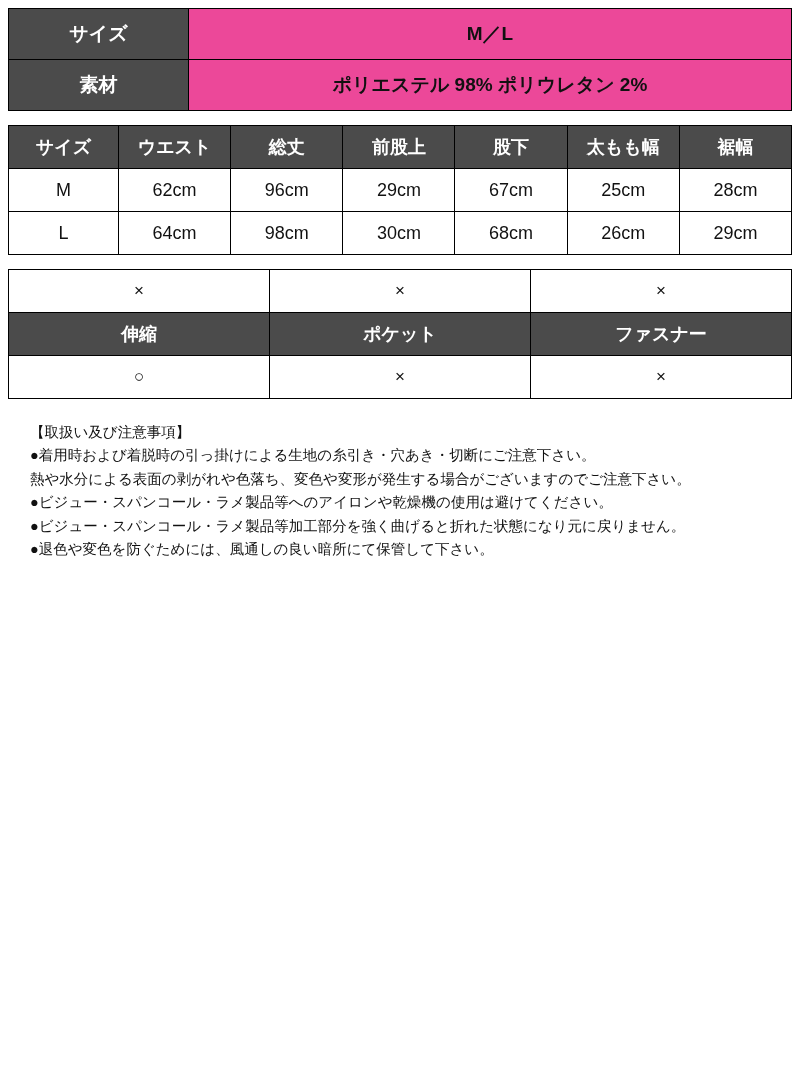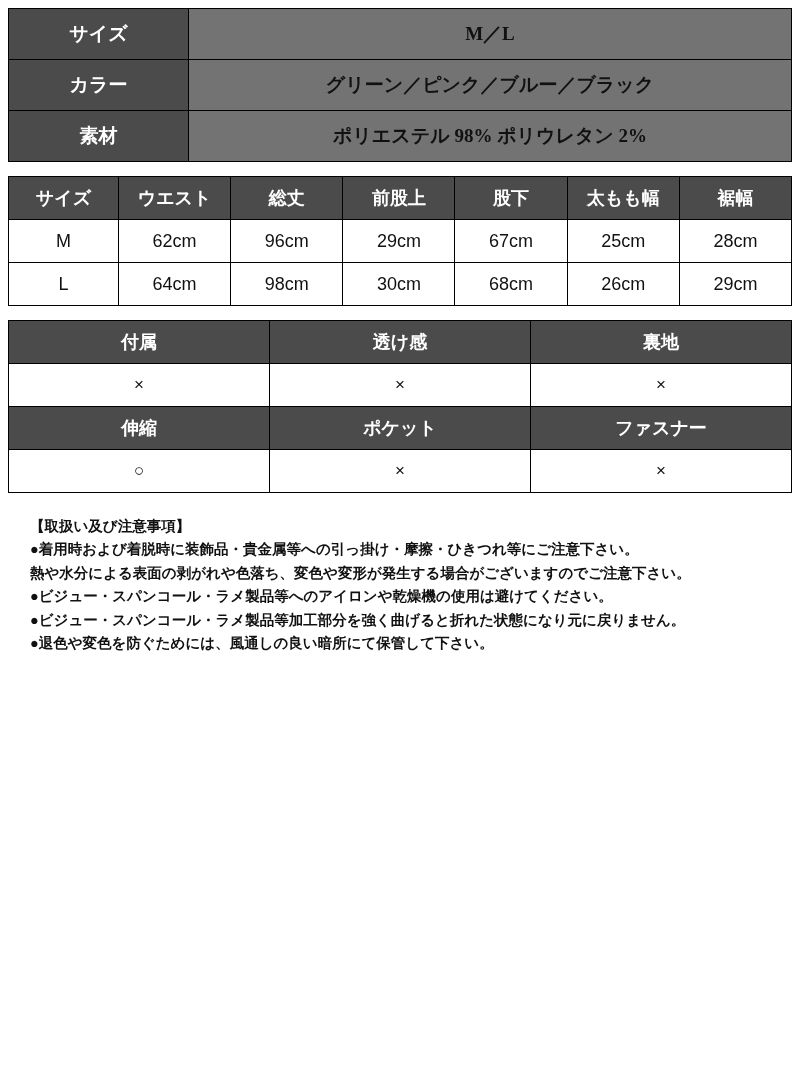--- a/index.html
+++ b/index.html
@@ -43,11 +43,10 @@
     font-weight: bold;
   }
   .val-cell {
-    background: #737373;
+    background: #ec4899;
     color: #111111;
     font-weight: normal;
     font-size: 19px;
-    font-family: Liberation Serif, serif;
   }
   
   table.sizes col.c0 { width: 110px; }

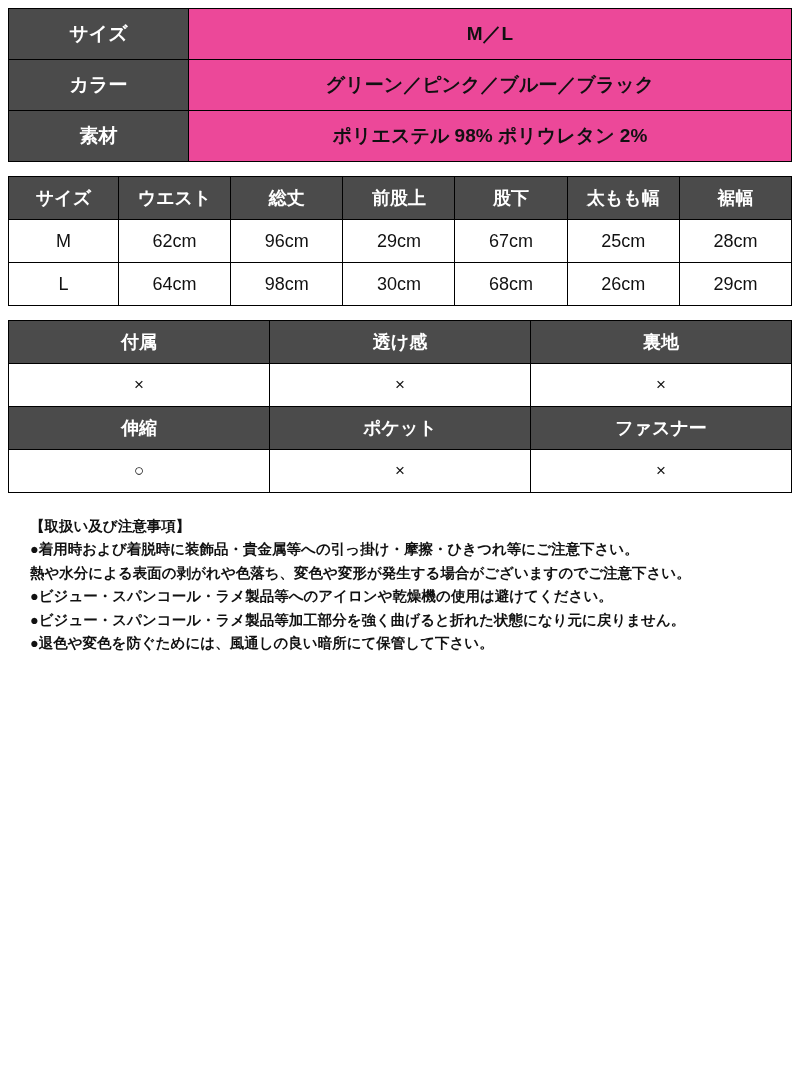--- a/index.html
+++ b/index.html
@@ -115,10 +115,6 @@
         <td class="val-cell">M／L</td>
       </tr>
       <tr>
-        <td class="hdr-cell">カラー</td>
-        <td class="val-cell">グリーン／ピンク／ブルー／ブラック</td>
-      </tr>
-      <tr>
         <td class="hdr-cell">素材</td>
         <td class="val-cell">ポリエステル 98%  ポリウレタン 2%</td>
       </tr>

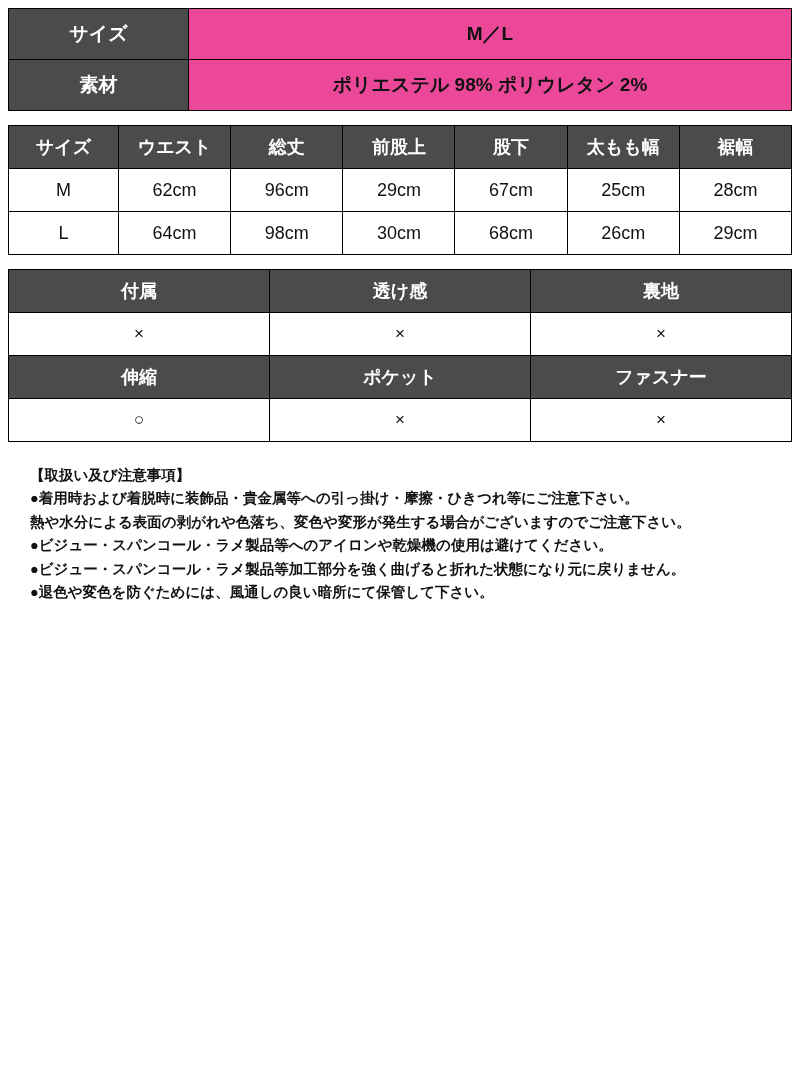--- a/index.html
+++ b/index.html
@@ -172,11 +172,6 @@
       </colgroup>
     <tbody>
       <tr>
-        <th>付属</th>
-        <th>透け感</th>
-        <th>裏地</th>
-      </tr>
-      <tr>
         <td>×</td>
         <td>×</td>
         <td>×</td>

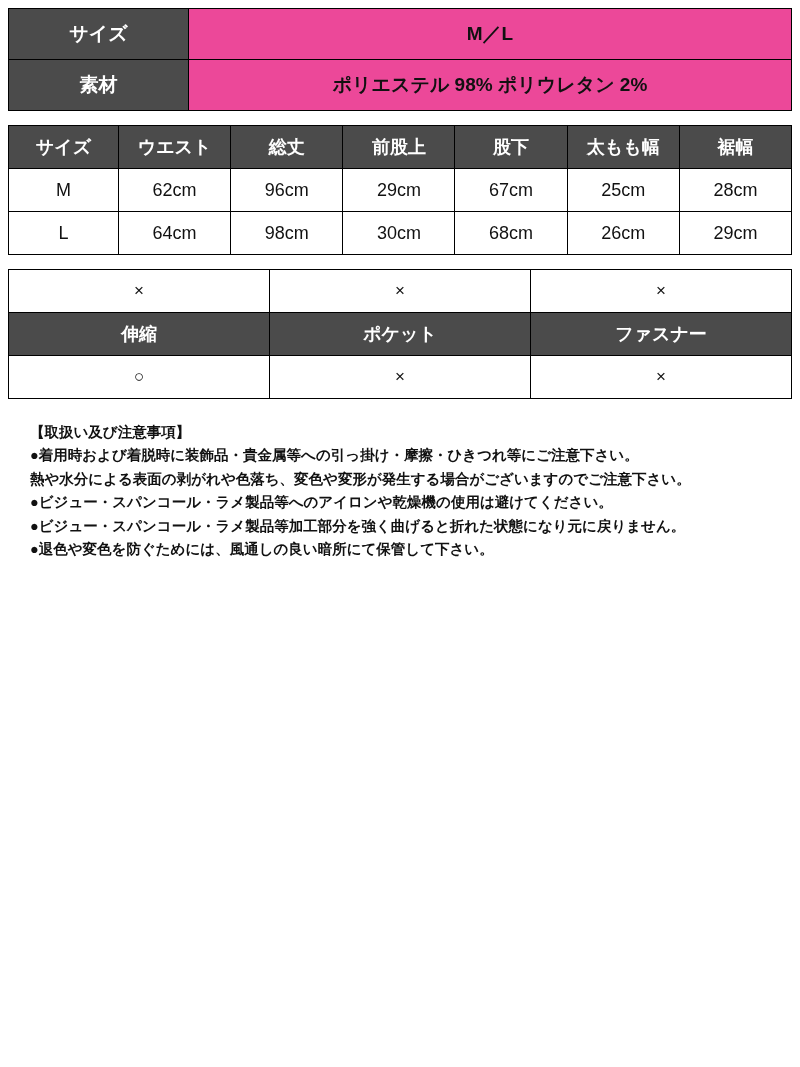--- a/index.html
+++ b/index.html
@@ -93,7 +93,6 @@
     font-size: 14.5px;
     line-height: 1.62;
     color: #111111;
-    font-weight: bold;
   }
   .notes .line {
     white-space: pre-wrap;

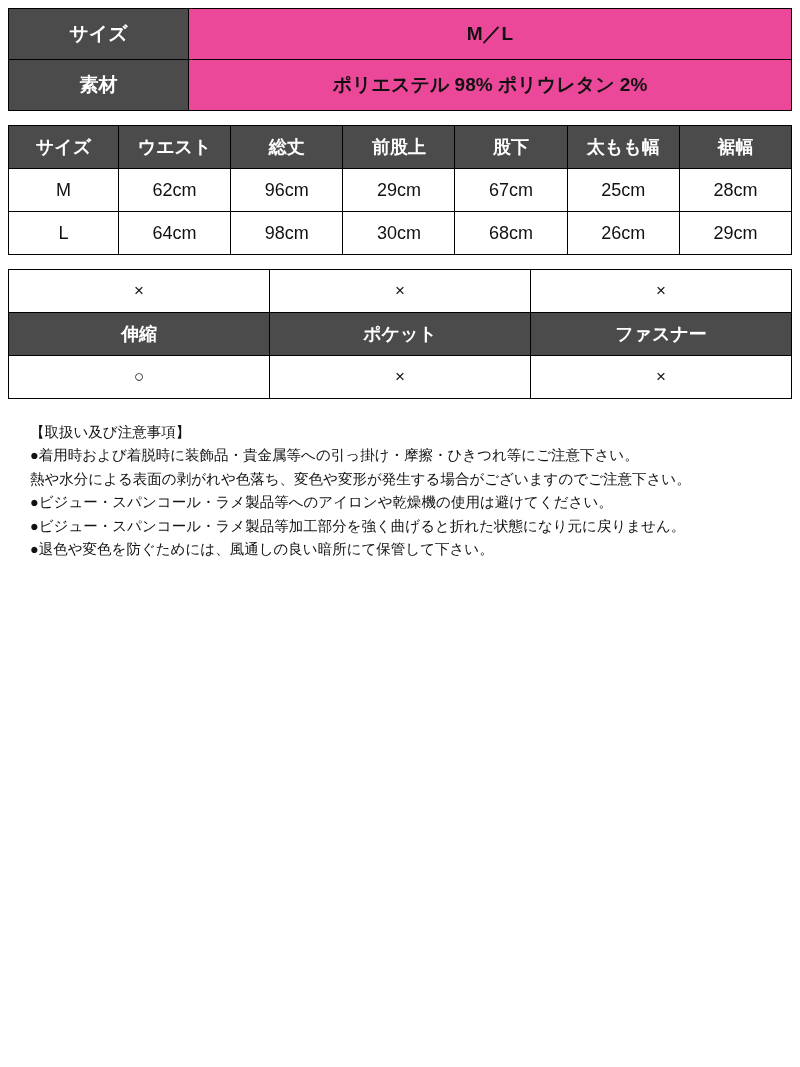--- a/index.html
+++ b/index.html
@@ -190,6 +190,7 @@
 
   <div class="notes">
     <div class="line">【取扱い及び注意事項】</div>
+    <div class="line">●着用時および着脱時の引っ掛けによる生地の糸引き・穴あき・切断にご注意下さい。</div>
     <div class="line">●着用時および着脱時に装飾品・貴金属等への引っ掛け・摩擦・ひきつれ等にご注意下さい。</div>
     <div class="line">熱や水分による表面の剥がれや色落ち、変色や変形が発生する場合がございますのでご注意下さい。</div>
     <div class="line">●ビジュー・スパンコール・ラメ製品等へのアイロンや乾燥機の使用は避けてください。</div>

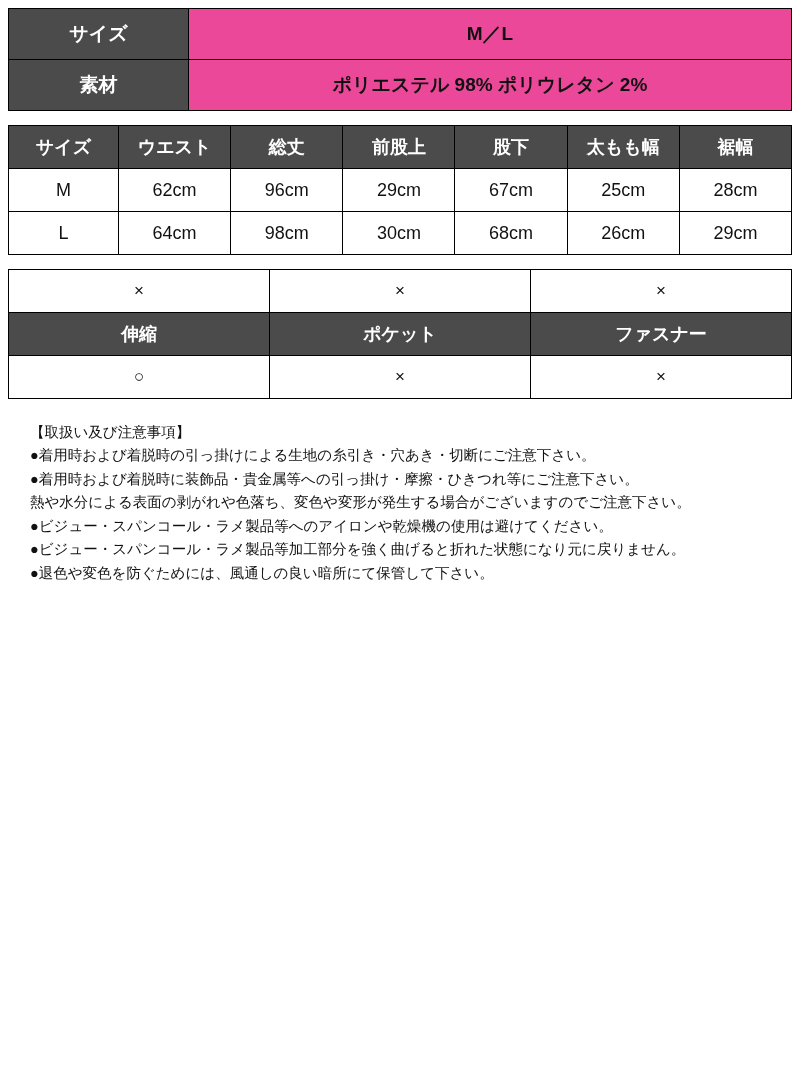--- a/index.html
+++ b/index.html
@@ -191,7 +191,6 @@
   <div class="notes">
     <div class="line">【取扱い及び注意事項】</div>
     <div class="line">●着用時および着脱時の引っ掛けによる生地の糸引き・穴あき・切断にご注意下さい。</div>
-    <div class="line">●着用時および着脱時に装飾品・貴金属等への引っ掛け・摩擦・ひきつれ等にご注意下さい。</div>
     <div class="line">熱や水分による表面の剥がれや色落ち、変色や変形が発生する場合がございますのでご注意下さい。</div>
     <div class="line">●ビジュー・スパンコール・ラメ製品等へのアイロンや乾燥機の使用は避けてください。</div>
     <div class="line">●ビジュー・スパンコール・ラメ製品等加工部分を強く曲げると折れた状態になり元に戻りません。</div>

